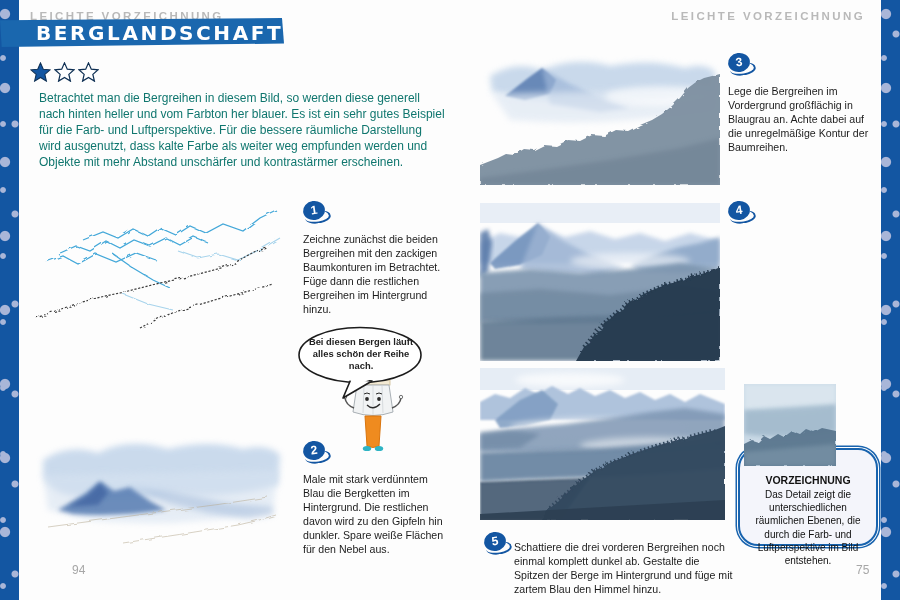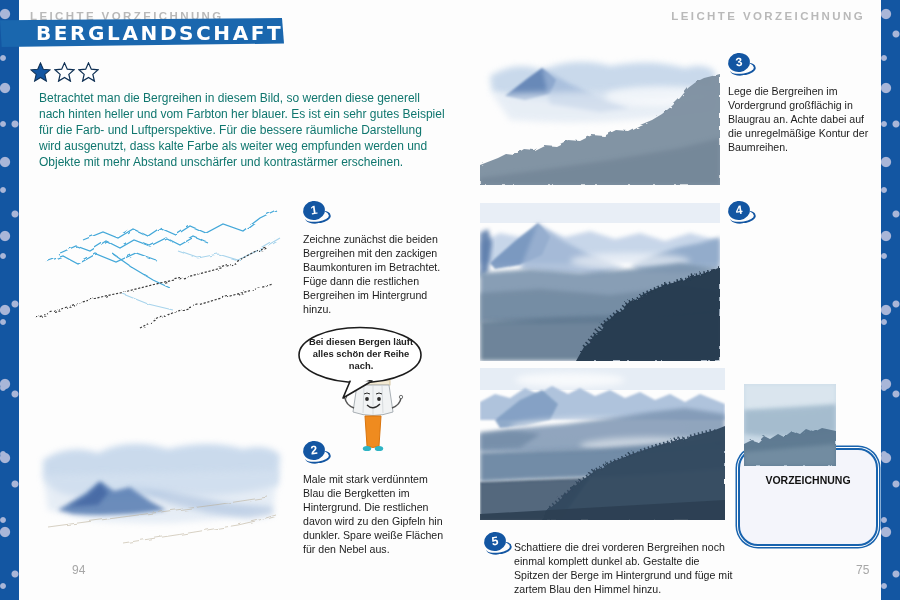--- a/index.html
+++ b/index.html
@@ -222,6 +222,7 @@
 
   <div class="abs detail-box">
     <div class="detail-title">VORZEICHNUNG</div>
+    <div class="detail-text">Das Detail zeigt die unterschiedlichen räumlichen Ebenen, die durch die Farb- und Luftperspektive im Bild entstehen.</div>
   </div>
 
   <svg class="abs detail-img" width="92" height="82" viewBox="0 0 92 82">

